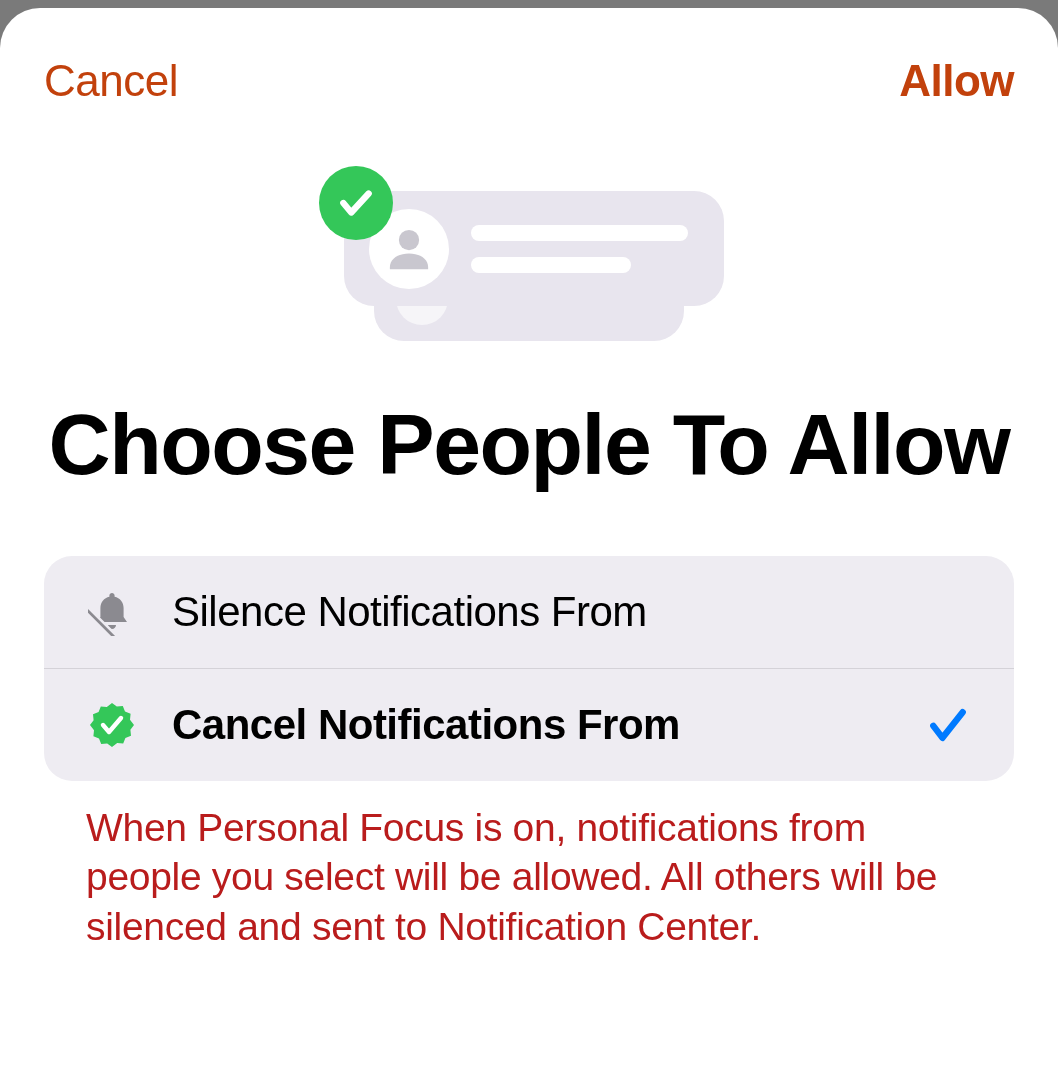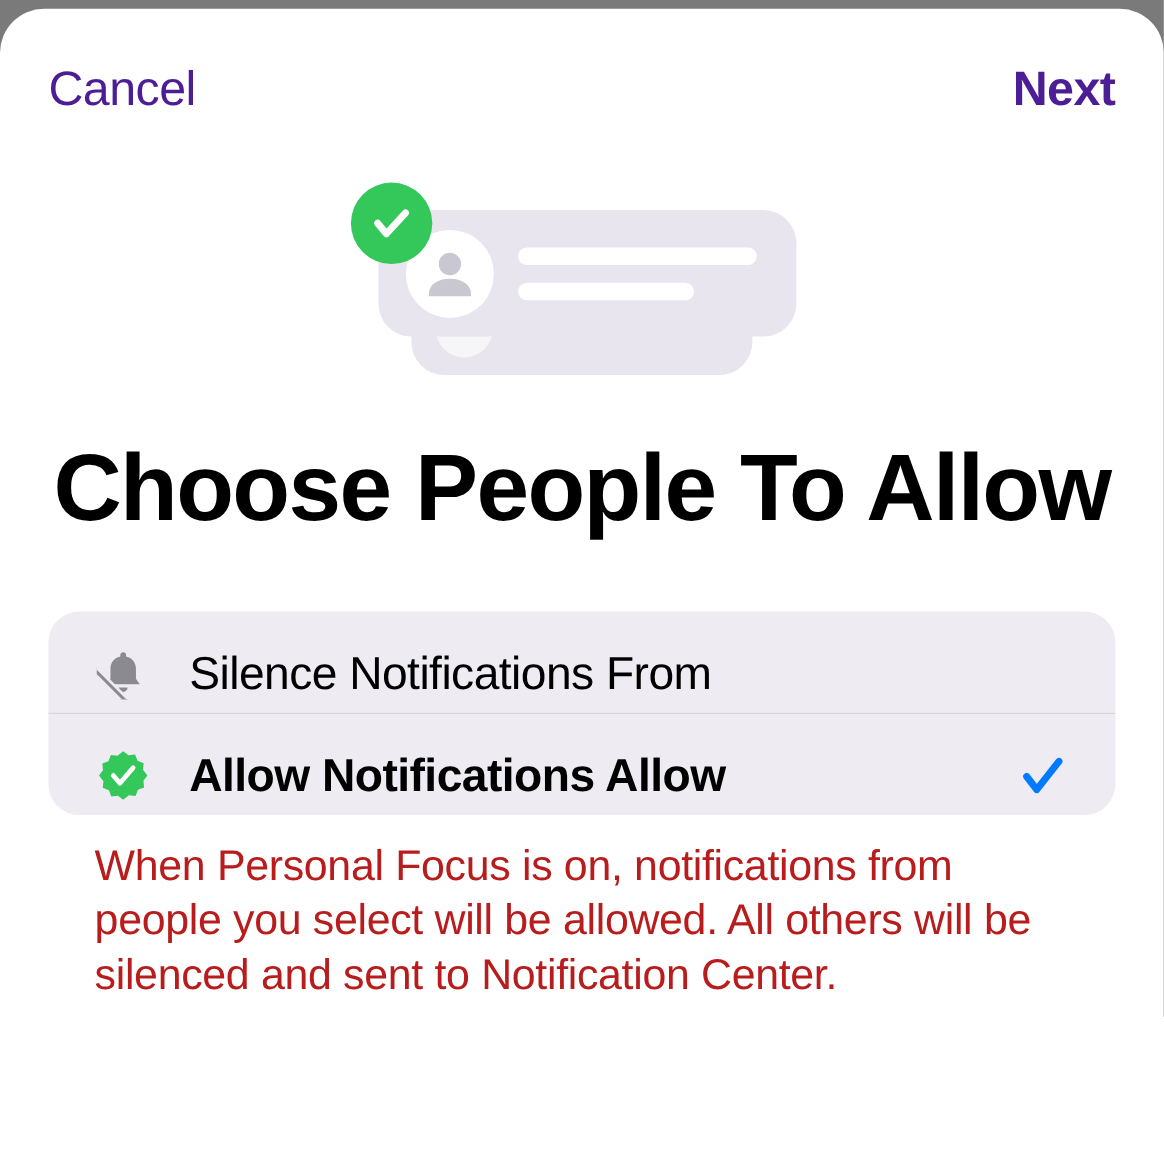--- a/index.html
+++ b/index.html
@@ -34,7 +34,7 @@
     
     .nav-button {
       font-size: 44px;
-      color: #4c1d95;
+      color: #c2410c;
       background: none;
       border: none;
       cursor: pointer;

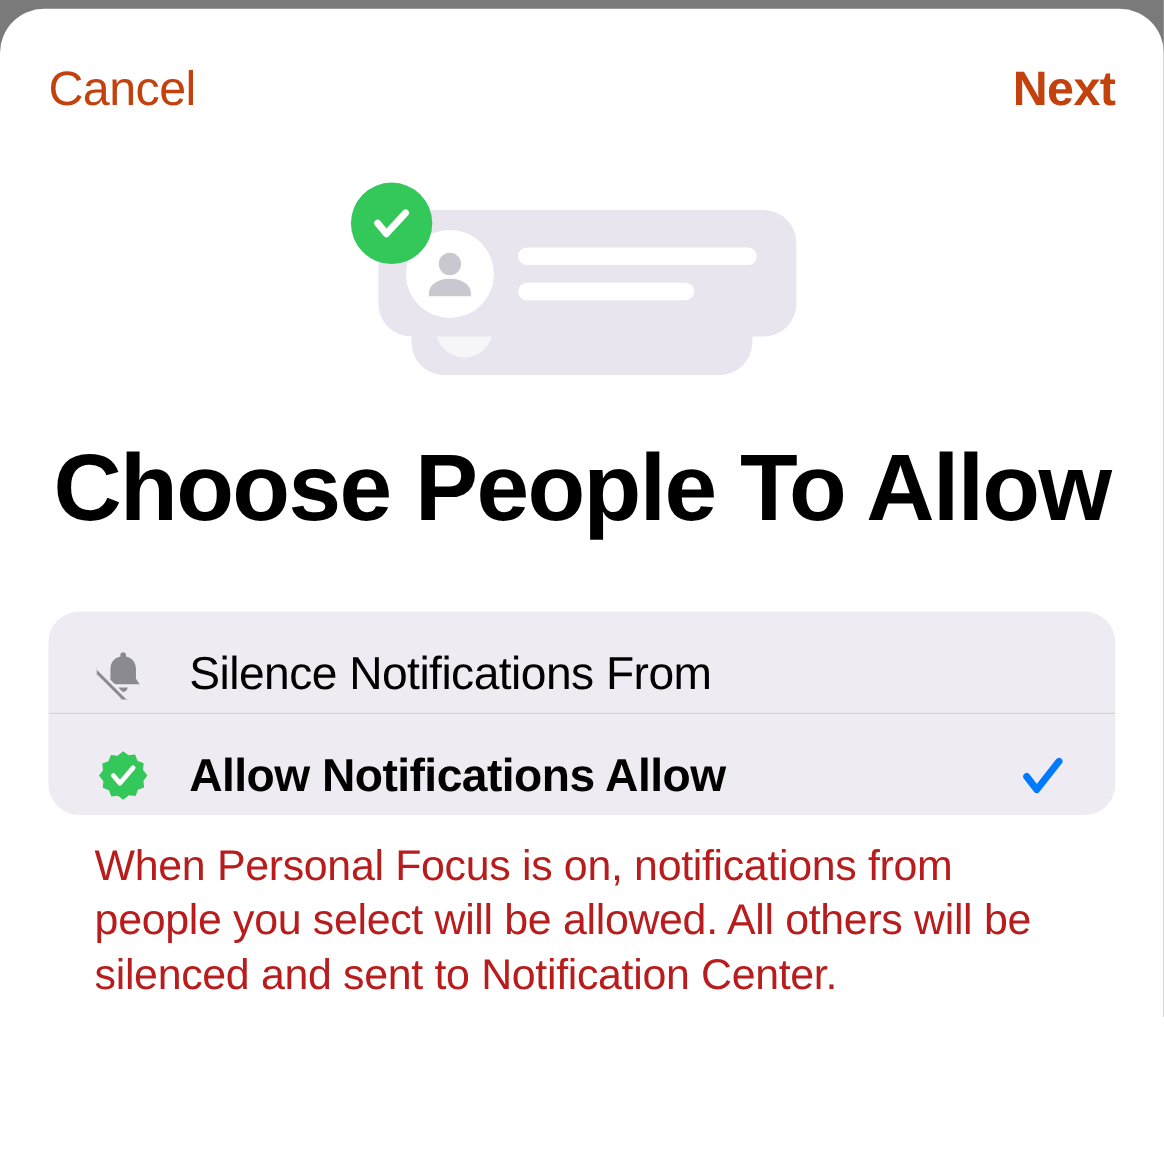--- a/index.html
+++ b/index.html
@@ -223,7 +223,7 @@
 
   <div class="nav-bar">
     <button class="nav-button">Cancel</button>
-    <button class="nav-button nav-button-next">Next</button>
+    <button class="nav-button nav-button-next">Allow</button>
   </div>
 
   <div class="hero-section">

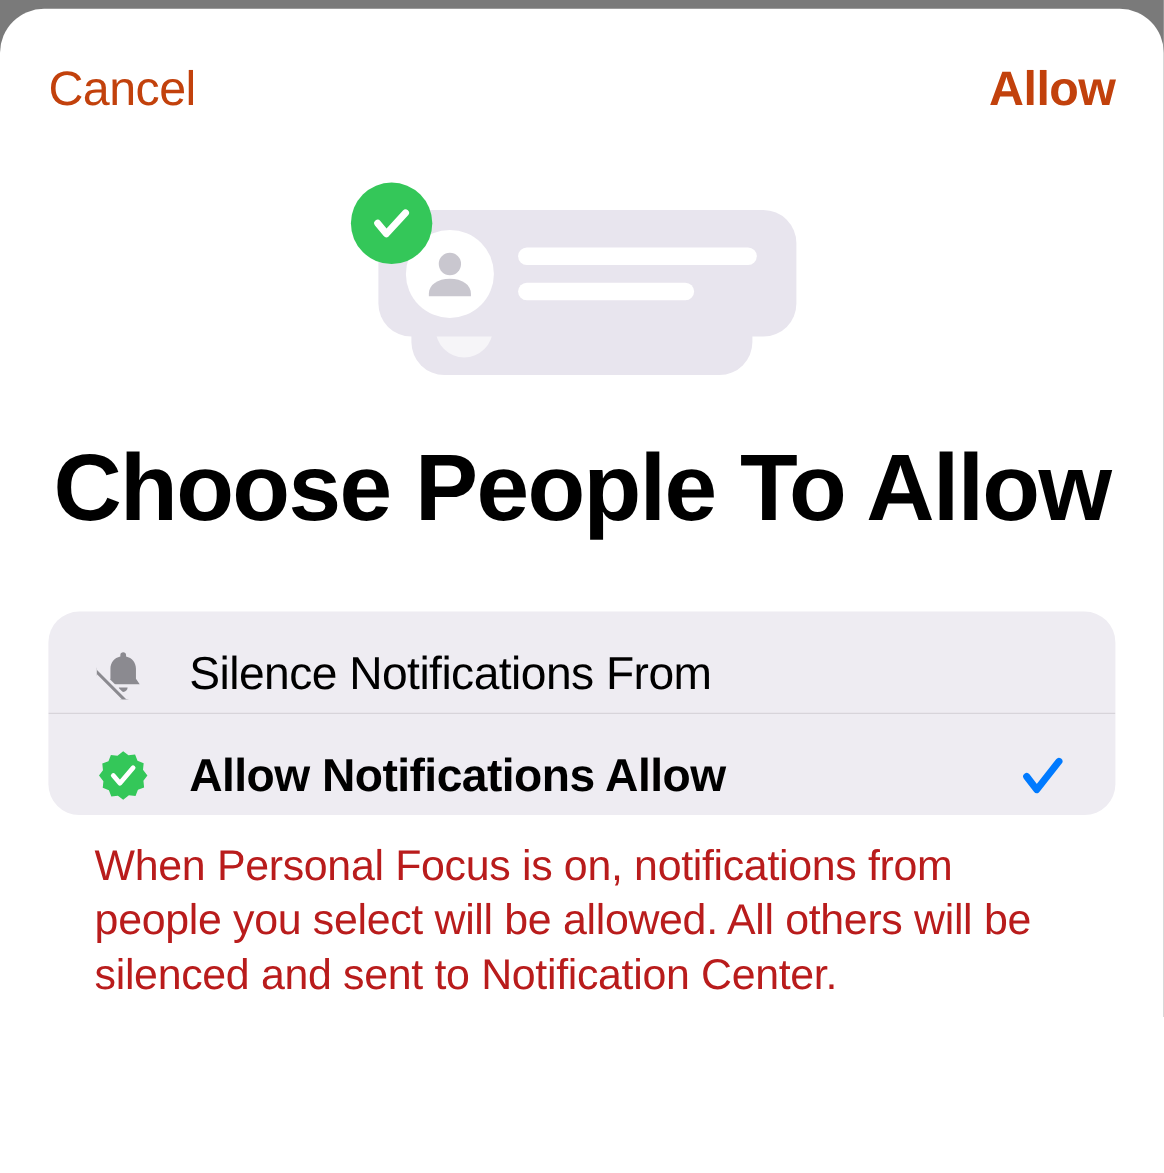--- a/index.html
+++ b/index.html
@@ -173,7 +173,7 @@
     .option-row {
       display: flex;
       align-items: center;
-      padding: 32px 44px 12px 44px;
+      padding: 32px 44px 32px 44px;
       gap: 36px;
       cursor: pointer;
     }

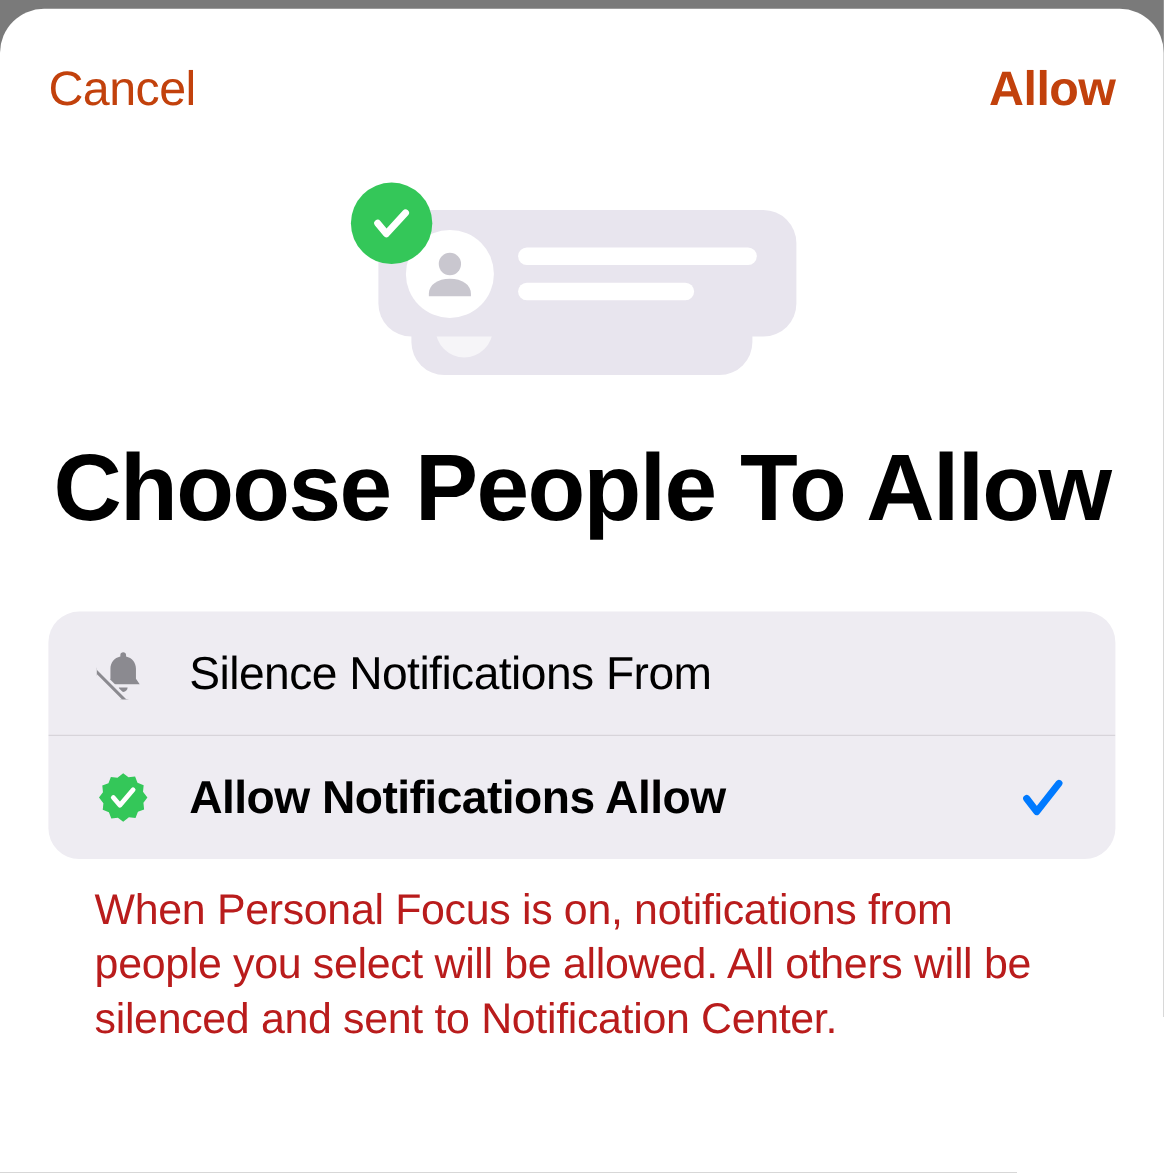--- a/index.html
+++ b/index.html
@@ -280,7 +280,7 @@
           <polyline points="7.5 12 10.5 15.5 16.5 8.5" fill="none" stroke="#ffffff" stroke-width="2.2" stroke-linecap="round" stroke-linejoin="round"></polyline>
         </svg>
       </div>
-      <span class="option-label option-label-selected">Allow Notifications Allow</span>
+      <span class="option-label option-label-selected">Cancel Notifications From</span>
       <div class="option-check">
         <svg viewBox="0 0 24 24" fill="none" stroke="#007AFF" stroke-width="3.5" stroke-linecap="round" stroke-linejoin="round">
           <polyline points="4 12.5 9 19 20 5"></polyline>

